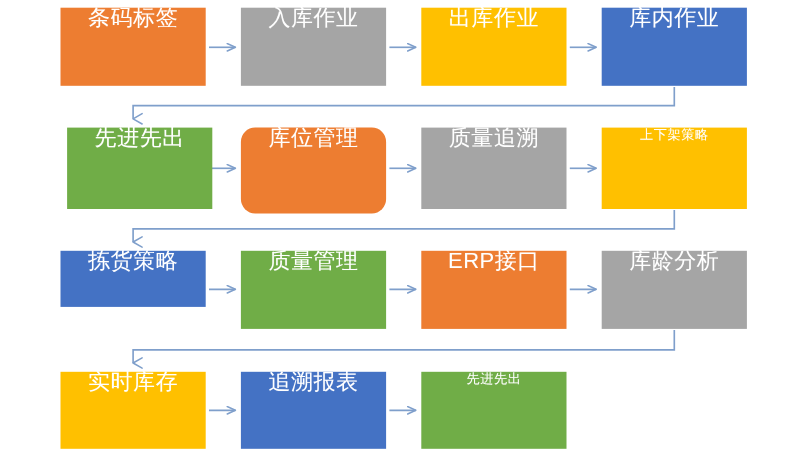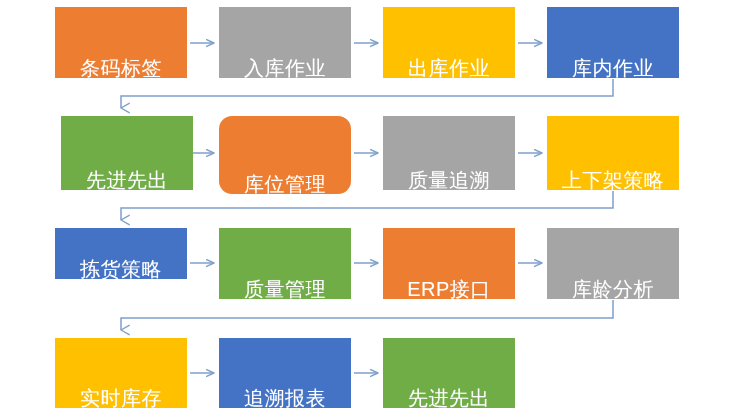--- a/index.html
+++ b/index.html
@@ -30,7 +30,7 @@
   .node {
     position: absolute;
     display: flex;
-    align-items: flex-end;
+    align-items: flex-start;
     justify-content: center;
     box-sizing: border-box;
     color: #ffffff;

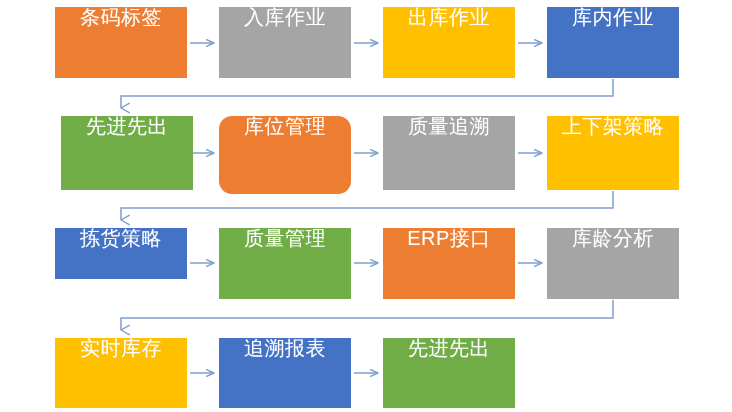--- a/index.html
+++ b/index.html
@@ -42,7 +42,7 @@
     white-space: nowrap;
     user-select: none;
   }
-  .node.small-text { font-size: 20px; }
+  .node.small-text { font-size: 12px; }
   .node.latin { font-family: "Liberation Sans", "DejaVu Sans", sans-serif; }
   .node-label {
     display: block;

